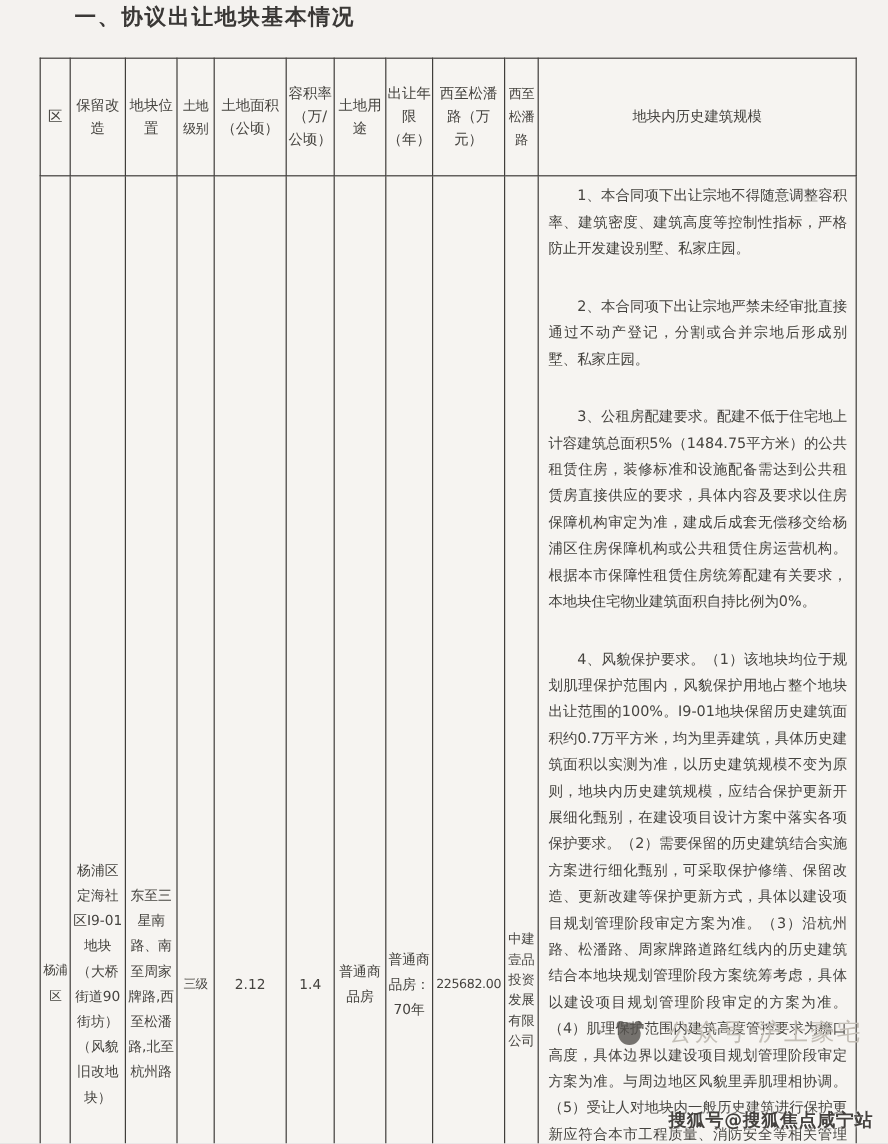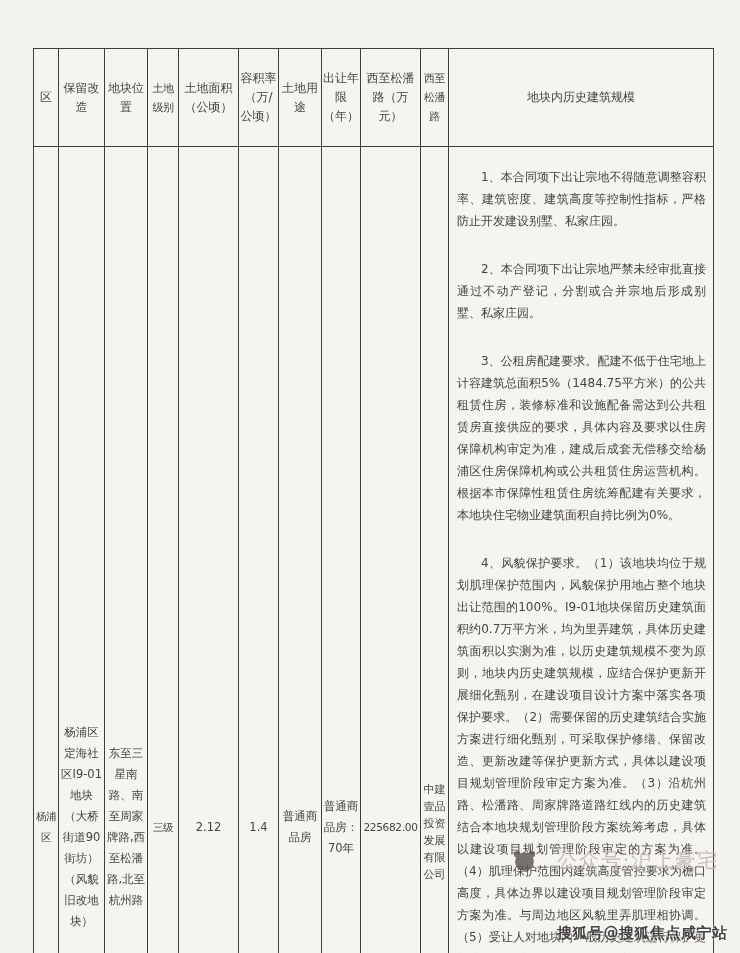--- a/index.html
+++ b/index.html
@@ -72,6 +72,7 @@
 
 <div class="page">
 
+  <h1 class="title">一、协议出让地块基本情况</h1>
 
   <table class="doc-table">
     <colgroup>

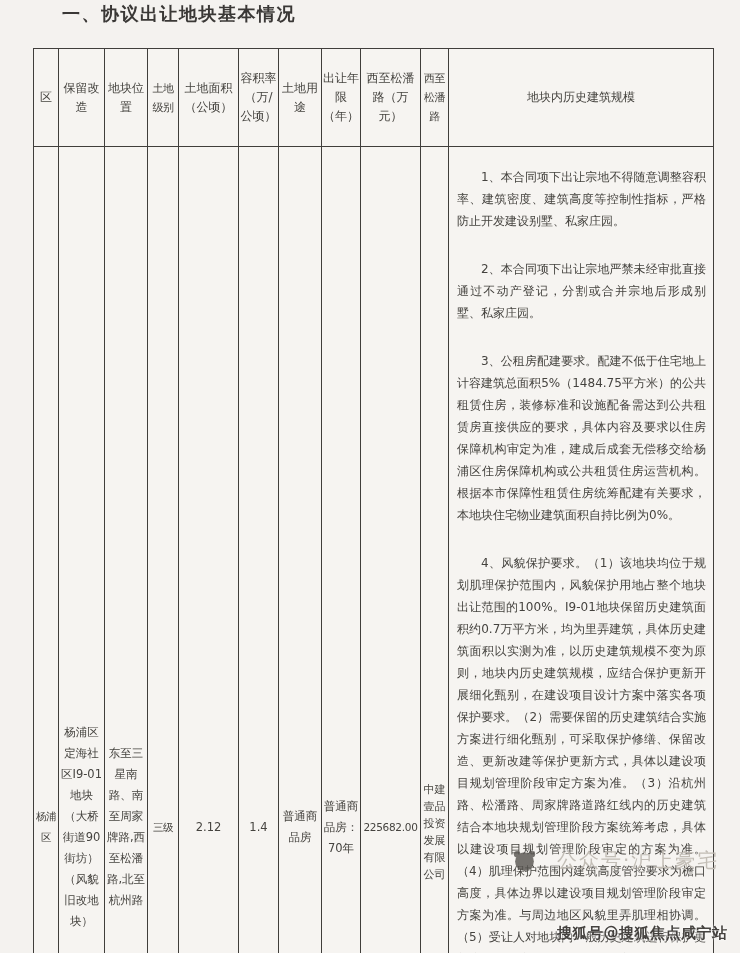--- a/index.html
+++ b/index.html
@@ -47,7 +47,7 @@
     vertical-align:top;
     padding:5px 7px 5px 8px;
   }
-  td.req p{margin:14px 0 26px 0;text-indent:2em;}
+  td.req p{margin:0 0 26px 0;text-indent:2em;}
   td.req p:last-child{margin-bottom:0;}
   .wm-light{
     position:absolute;left:512px;top:847px;

